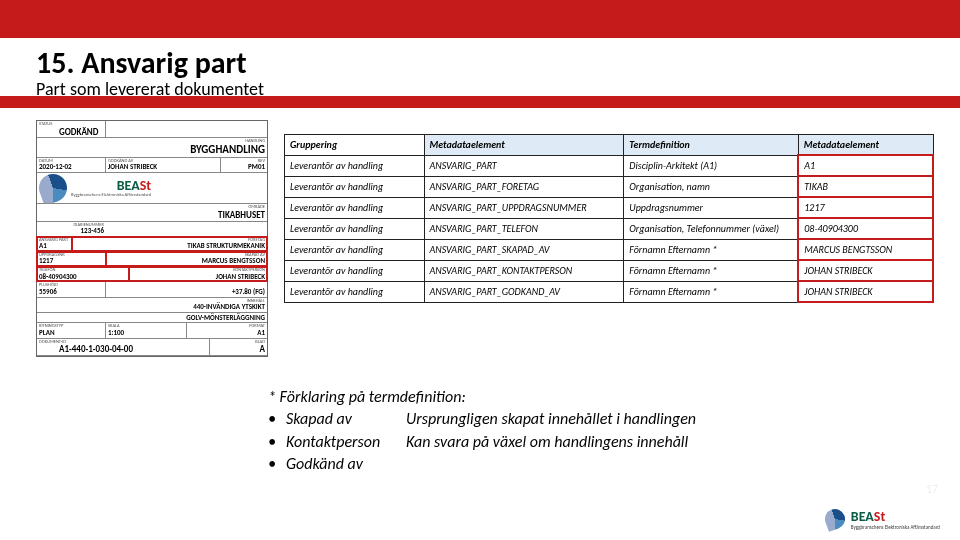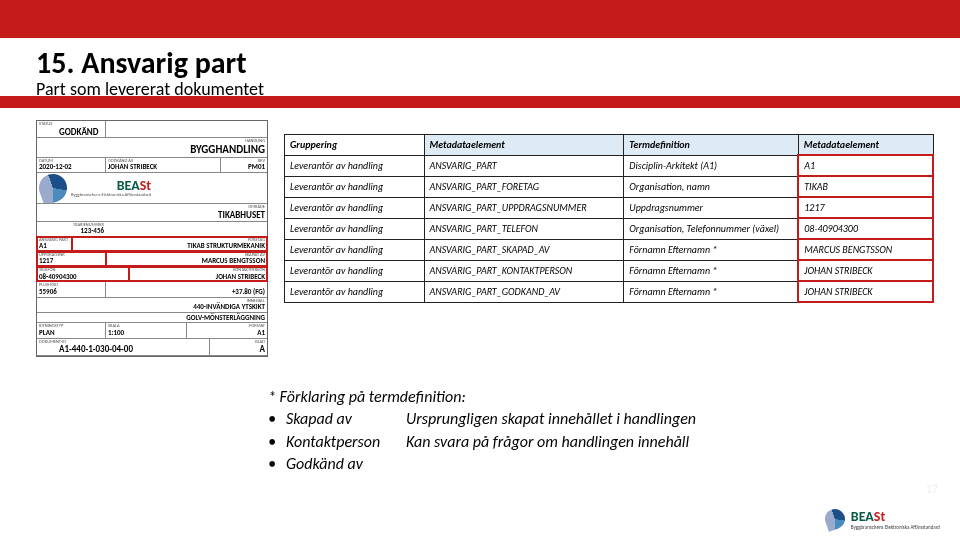--- a/index.html
+++ b/index.html
@@ -292,7 +292,7 @@
   <div class="b-row">
       <div class="bullet">•</div>
       <div class="term">Kontaktperson</div>
-      <div>Kan svara på frågor om handlingen innehåll</div>
+      <div>Kan svara på växel om handlingens innehåll</div>
     </div>
   <div class="b-row">
       <div class="bullet">•</div>

